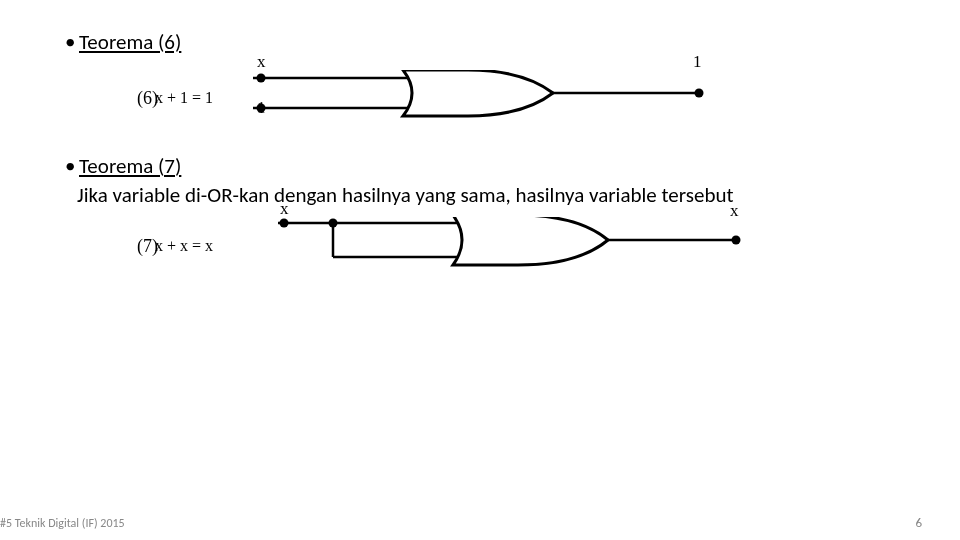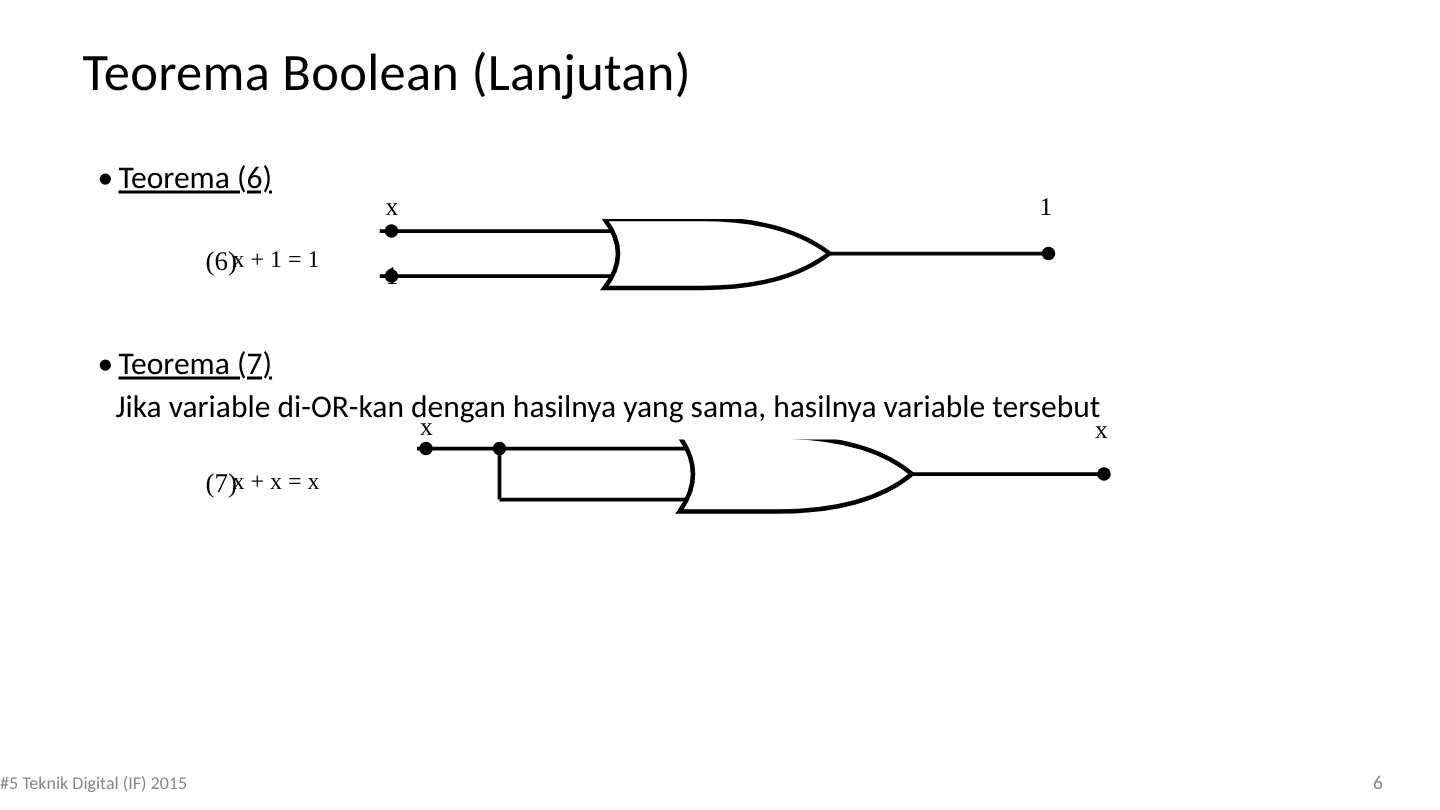--- a/index.html
+++ b/index.html
@@ -95,7 +95,6 @@
 
 <div class="slide">
 
-  <h1 class="title">Teorema Boolean (Lanjutan)</h1>
 
   <div class="bullet">
     <span class="dot">•</span><span>Teorema (6)</span>

